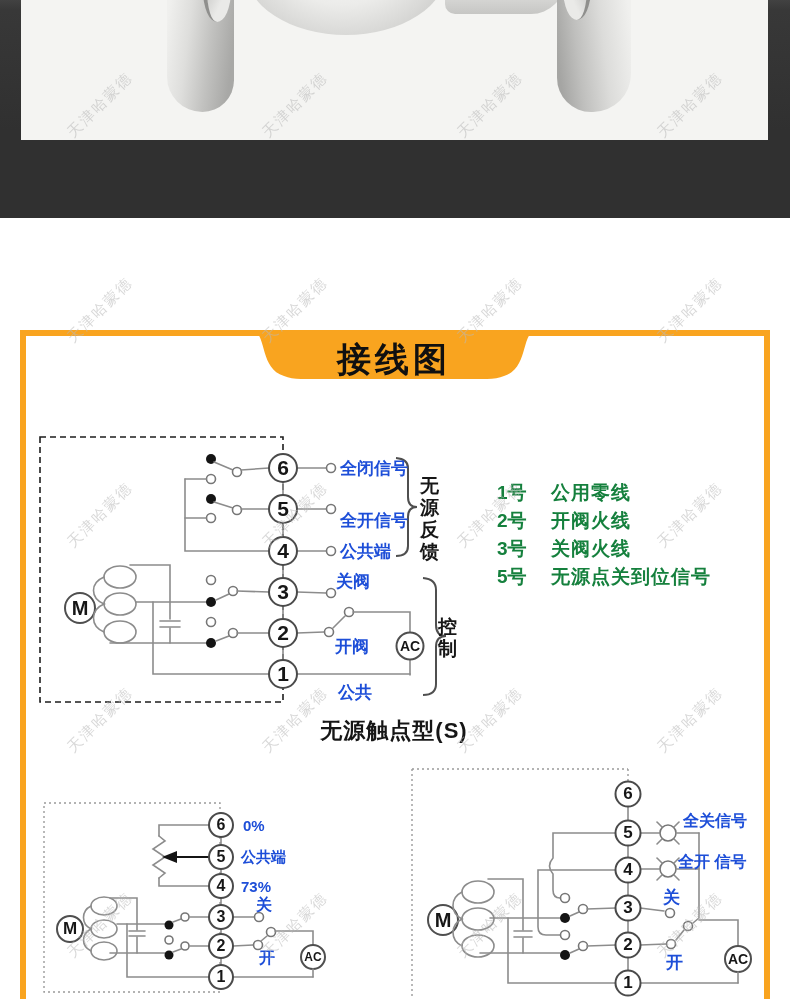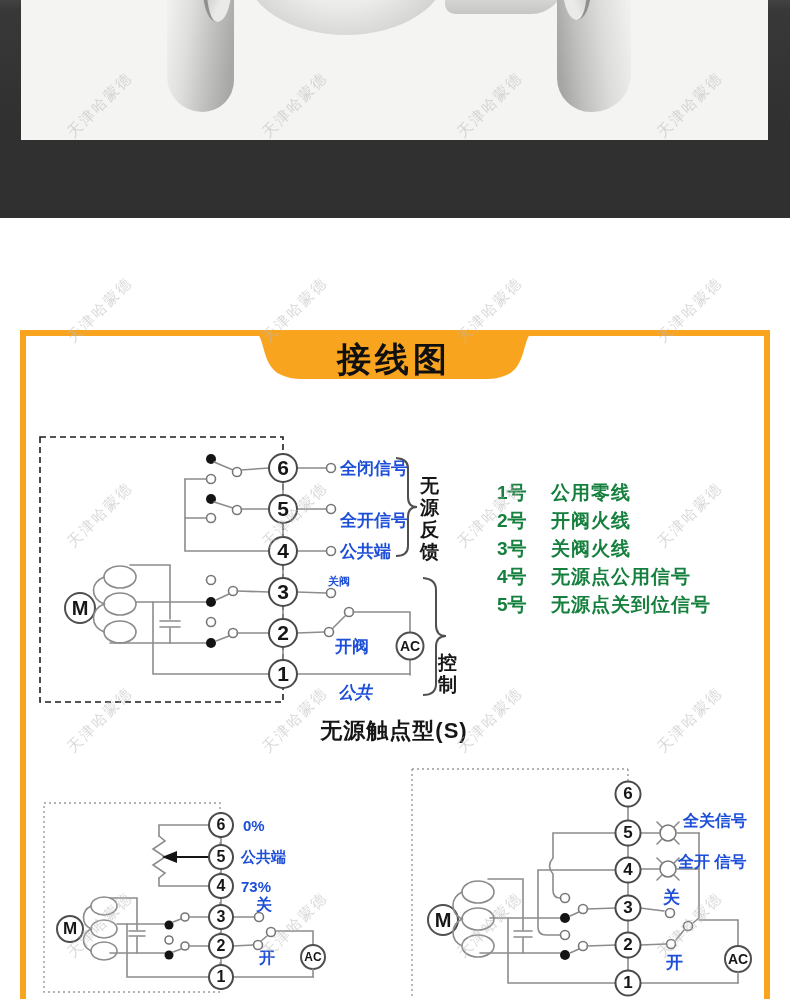--- a/index.html
+++ b/index.html
@@ -318,7 +318,7 @@
   <div class="txt" style="left:340px;top:468px;font-size:17px;">全闭信号</div>
   <div class="txt" style="left:340px;top:512px;font-size:17px;margin-top:8px;">全开信号</div>
   <div class="txt" style="left:340px;top:551px;font-size:17px;">公共端</div>
-  <div class="txt" style="left:328px;top:581px;font-size:11px;">关阀</div>
+  <div class="txt" style="left:336px;top:581px;font-size:17px;">关阀</div>
   <div class="txt" style="left:335px;top:646px;font-size:17px;">开阀</div>
   <div class="txt" style="left:338px;top:692px;font-size:17px;font-style:italic;">公共</div>
   <div class="ctr" style="left:410px;top:646px;font-size:14px;">AC</div>

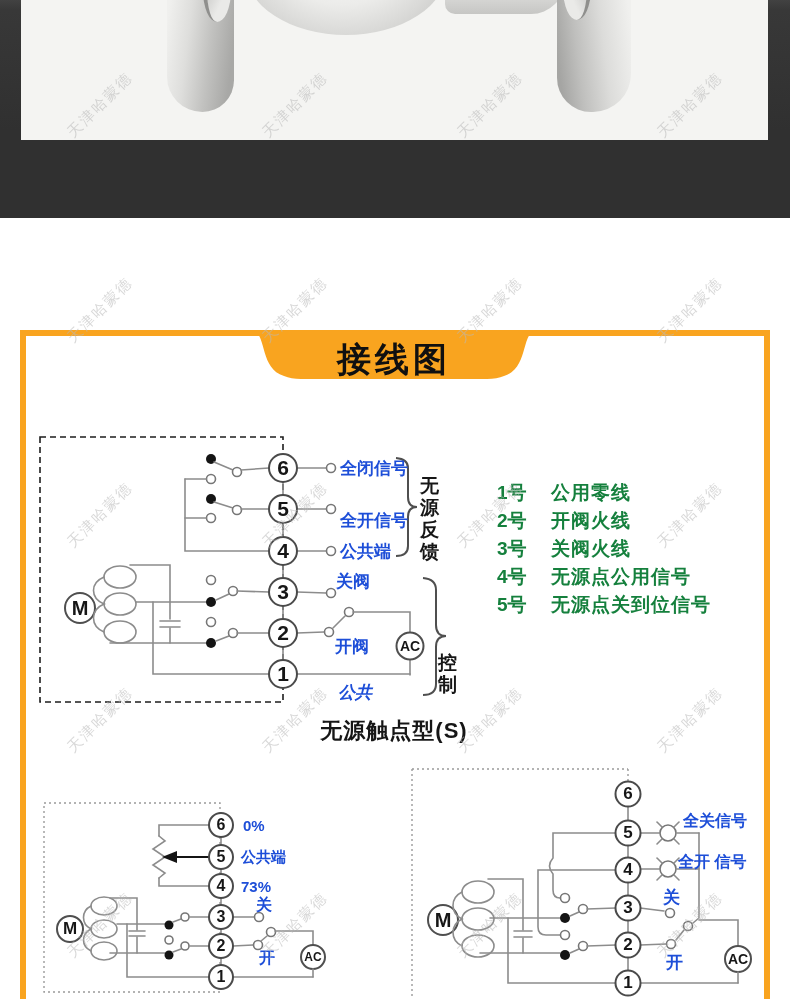--- a/index.html
+++ b/index.html
@@ -341,10 +341,6 @@
         <span class="desc">关阀火线</span>
       </div>
     <div class="row">
-        <span class="num">4号</span>
-        <span class="desc">无源点公用信号</span>
-      </div>
-    <div class="row">
         <span class="num">5号</span>
         <span class="desc">无源点关到位信号</span>
       </div>

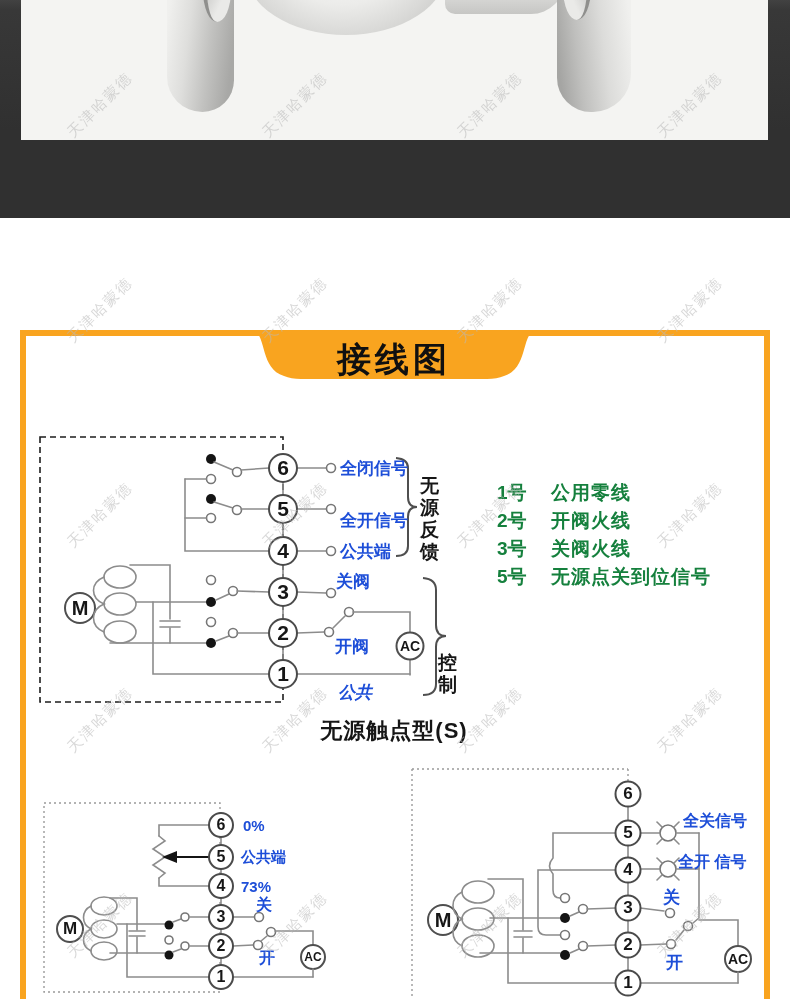--- a/index.html
+++ b/index.html
@@ -324,7 +324,7 @@
   <div class="ctr" style="left:410px;top:646px;font-size:14px;">AC</div>
   <div class="ctr" style="left:80px;top:608px;font-size:20px;">M</div>
   <div class="vlbl" style="left:407px;top:475px;margin-left:12px;">无源反馈</div>
-  <div class="vlbl" style="left:437px;top:616px;margin-top:36px;">控制</div>
+  <div class="vlbl" style="left:437px;top:616px;">控制</div>
   <div class="ctr" style="left:370px;top:731px;font-size:22px;letter-spacing:1px;margin-left:24px;">无源触点型(S)</div>
 
   <div class="legend">

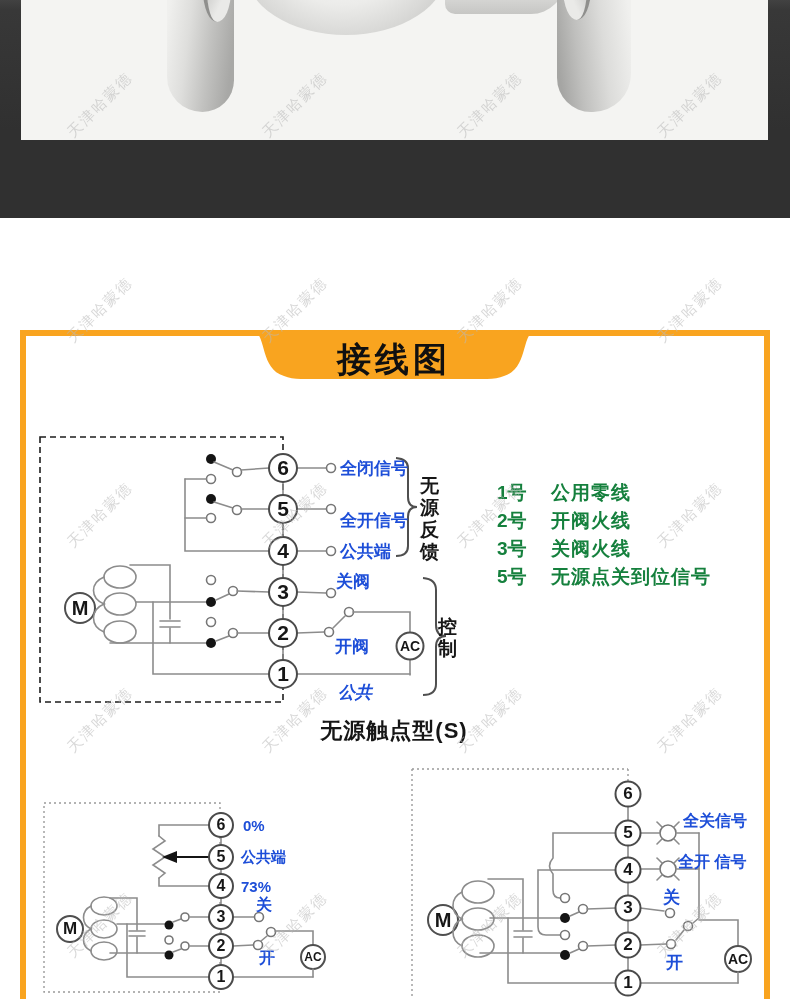--- a/index.html
+++ b/index.html
@@ -320,7 +320,7 @@
   <div class="txt" style="left:340px;top:551px;font-size:17px;">公共端</div>
   <div class="txt" style="left:336px;top:581px;font-size:17px;">关阀</div>
   <div class="txt" style="left:335px;top:646px;font-size:17px;">开阀</div>
-  <div class="txt" style="left:338px;top:692px;font-size:17px;font-style:italic;">公共</div>
+  <div class="txt" style="left:338px;top:692px;font-size:17px;">公共</div>
   <div class="ctr" style="left:410px;top:646px;font-size:14px;">AC</div>
   <div class="ctr" style="left:80px;top:608px;font-size:20px;">M</div>
   <div class="vlbl" style="left:407px;top:475px;margin-left:12px;">无源反馈</div>

